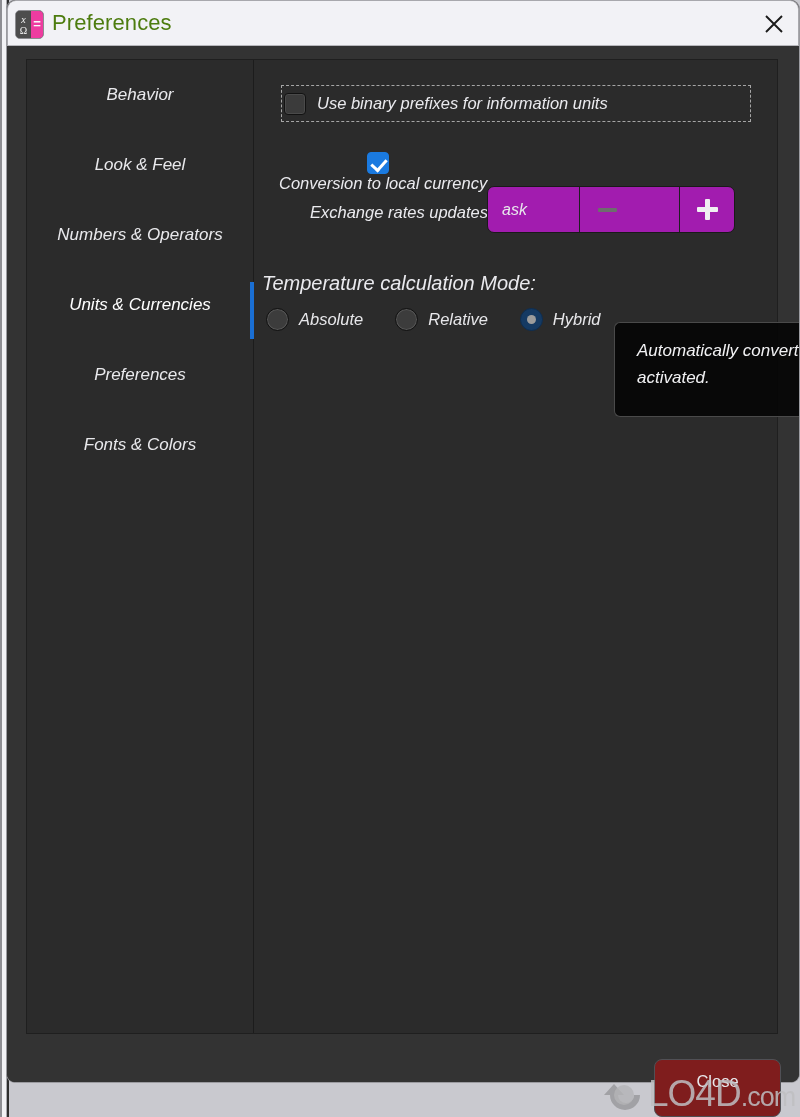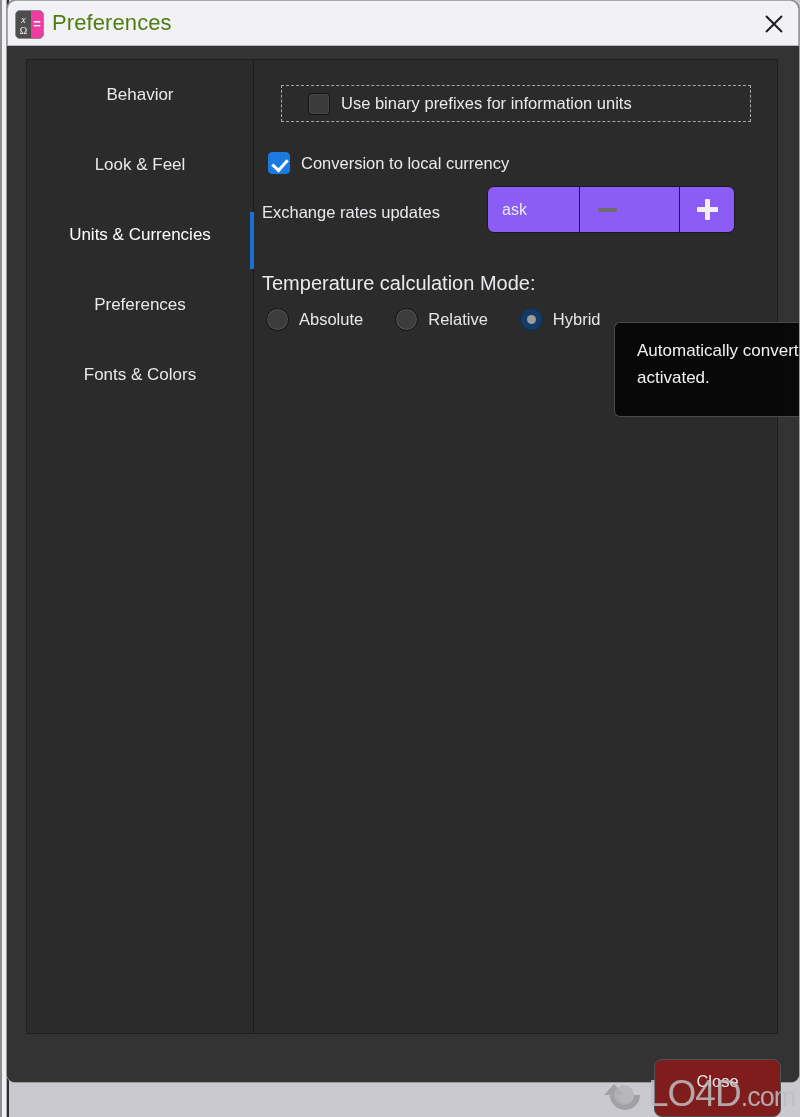--- a/index.html
+++ b/index.html
@@ -93,6 +93,7 @@
     position: relative;
     height: 1037px;
     background: #333333;
+    font-style: italic;
   }
 
   .panel {

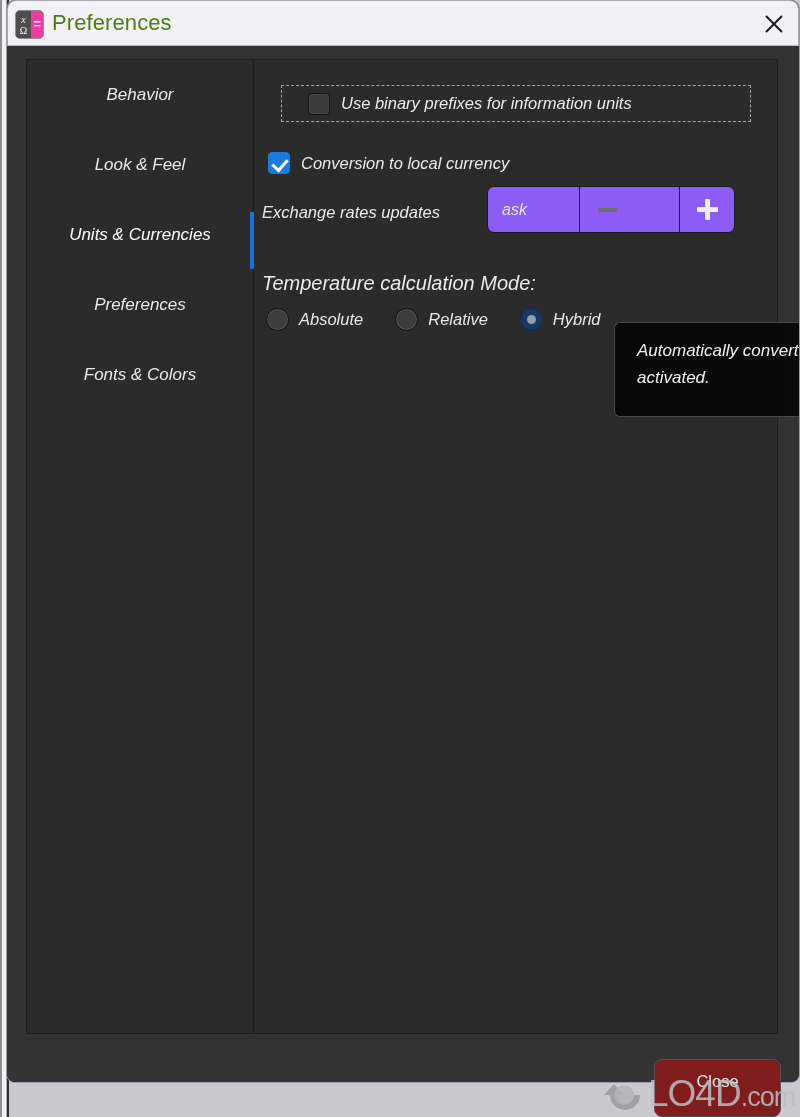--- a/index.html
+++ b/index.html
@@ -142,7 +142,7 @@
     width: 470px; height: 37px;
     border: 1px dashed #a6a6a6;
     display: flex; align-items: center;
-    padding-left: 26px;
+    padding-left: 2px;
   }
   .cb {
     width: 22px; height: 22px;

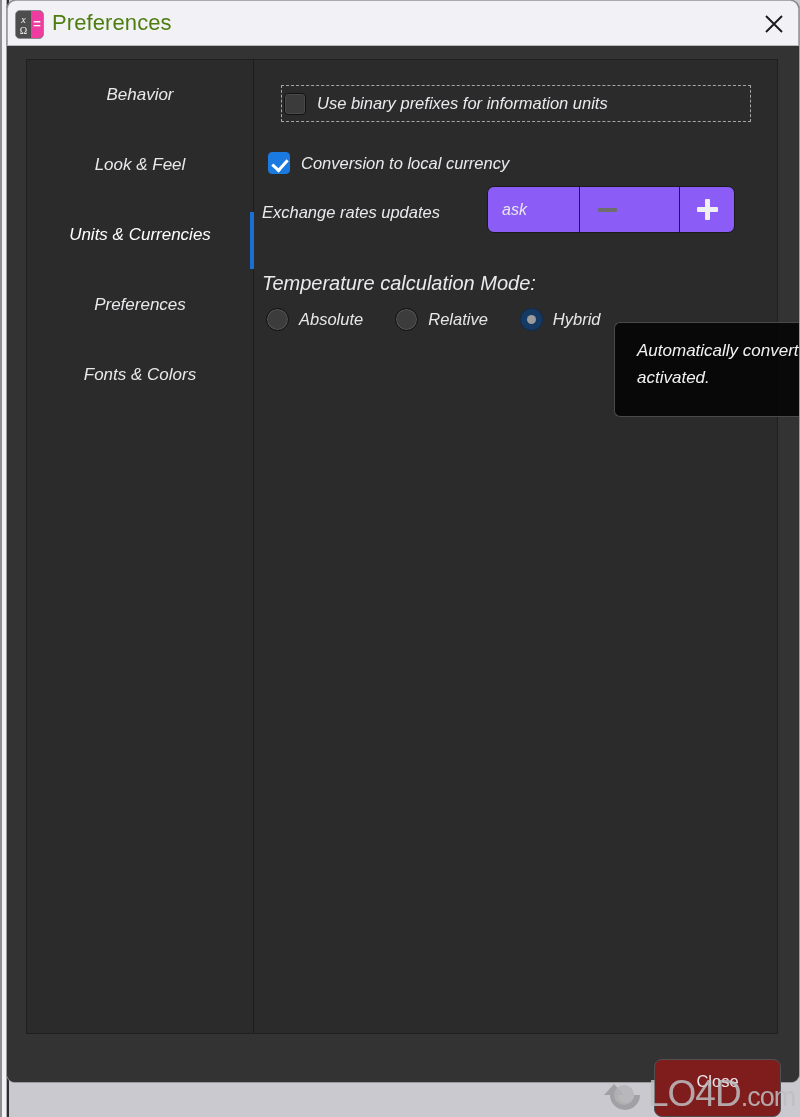--- a/index.html
+++ b/index.html
@@ -178,7 +178,7 @@
   .row-conv {
     position: absolute;
     left: 14px; top: 92px;
-    display: flex; align-items: center;
+    display: flex; align-items: center; flex-direction: column;
   }
 
   

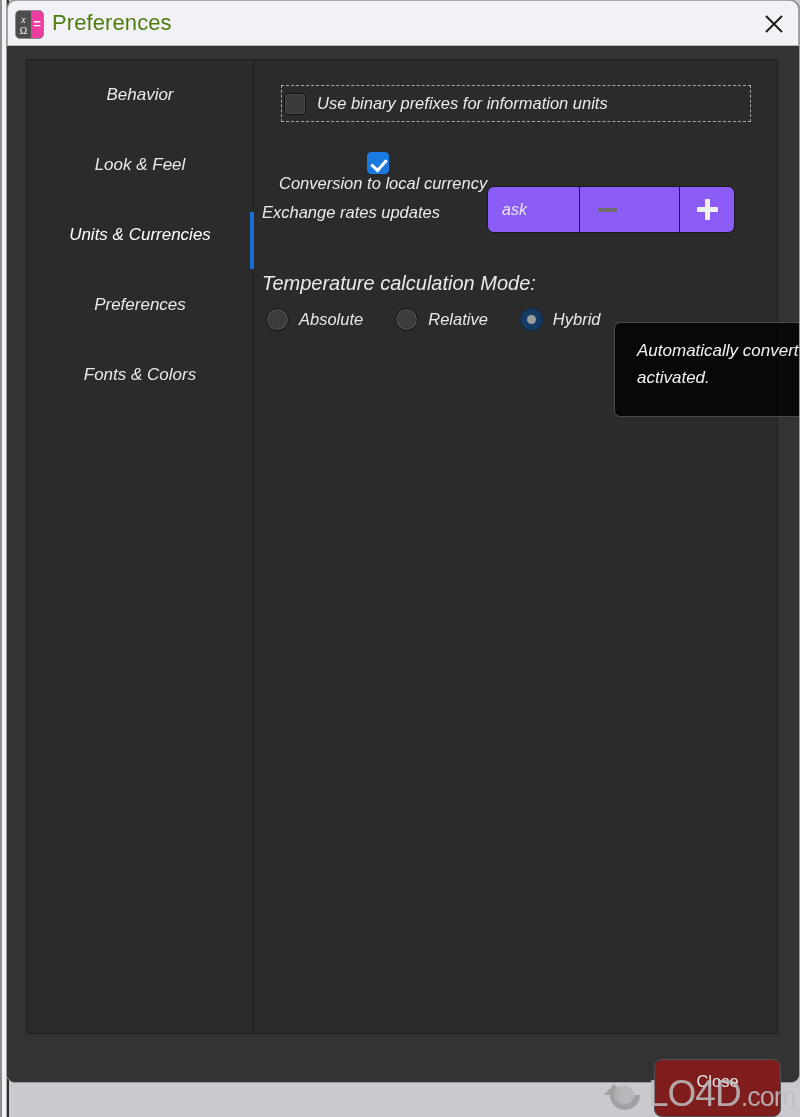--- a/index.html
+++ b/index.html
@@ -191,6 +191,7 @@
   .ex-label {
     color: #eaeaee;
     font-size: 16.5px;
+    margin-left: 48px;
   }
   .spin {
     position: absolute;

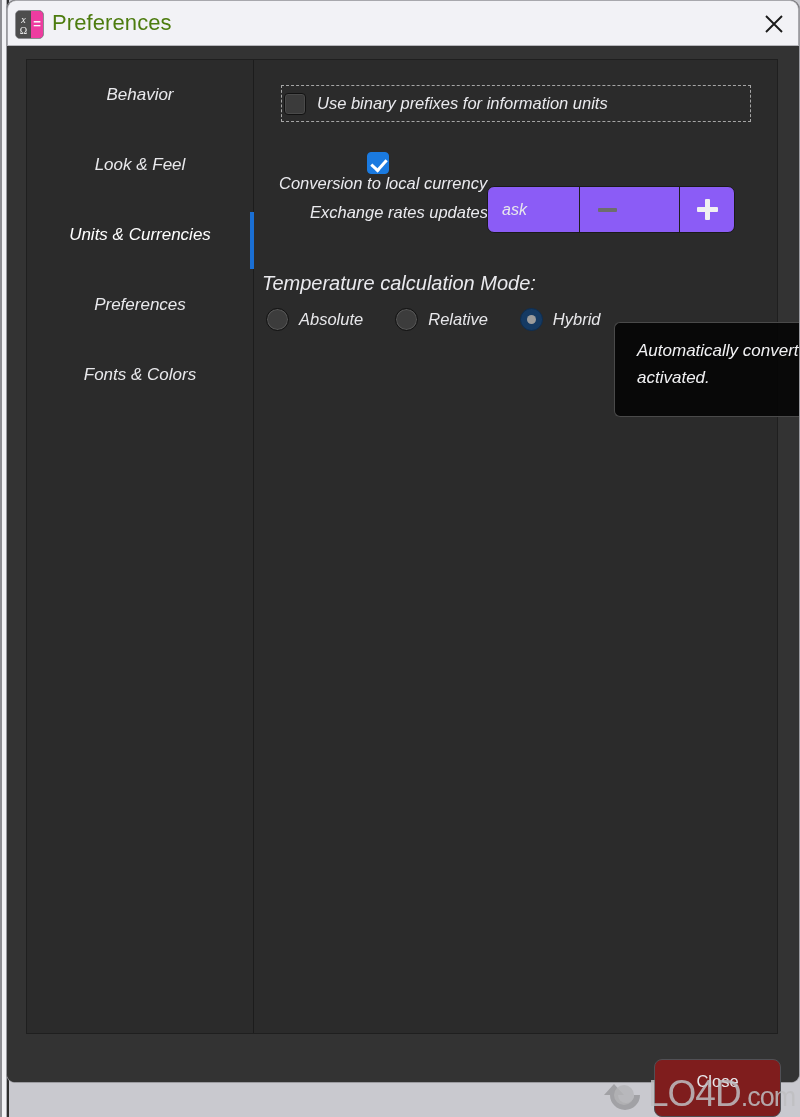--- a/index.html
+++ b/index.html
@@ -197,7 +197,7 @@
     position: absolute;
     left: 225px; top: -17px;
     width: 248px; height: 47px;
-    background: #8b5cf6;
+    background: #a21caf;
     border: 1px solid #1a1a1a;
     border-radius: 7px;
     display: flex; align-items: stretch;

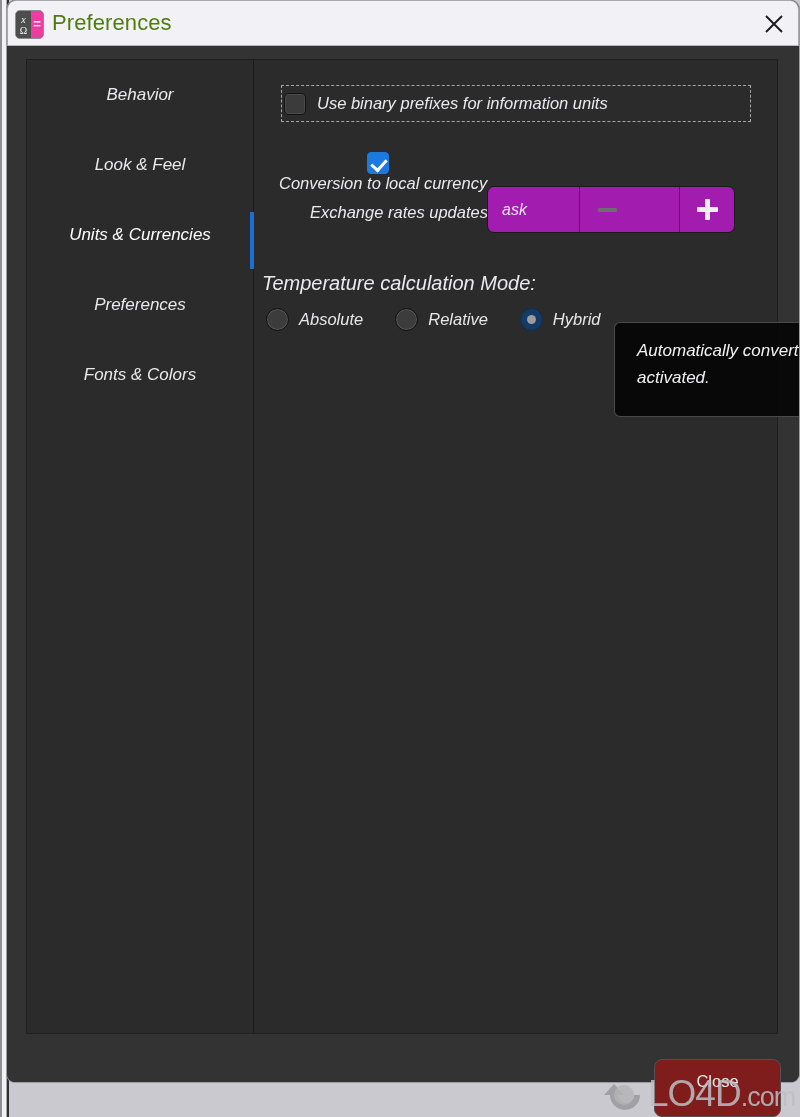--- a/index.html
+++ b/index.html
@@ -374,6 +374,10 @@
           <span>Look &amp; Feel</span>
 
         </div>
+        <div class="side-item">
+          <span>Numbers &amp; Operators</span>
+
+        </div>
         <div class="side-item active">
           <span>Units &amp; Currencies</span>
           <span class="indicator"></span>

